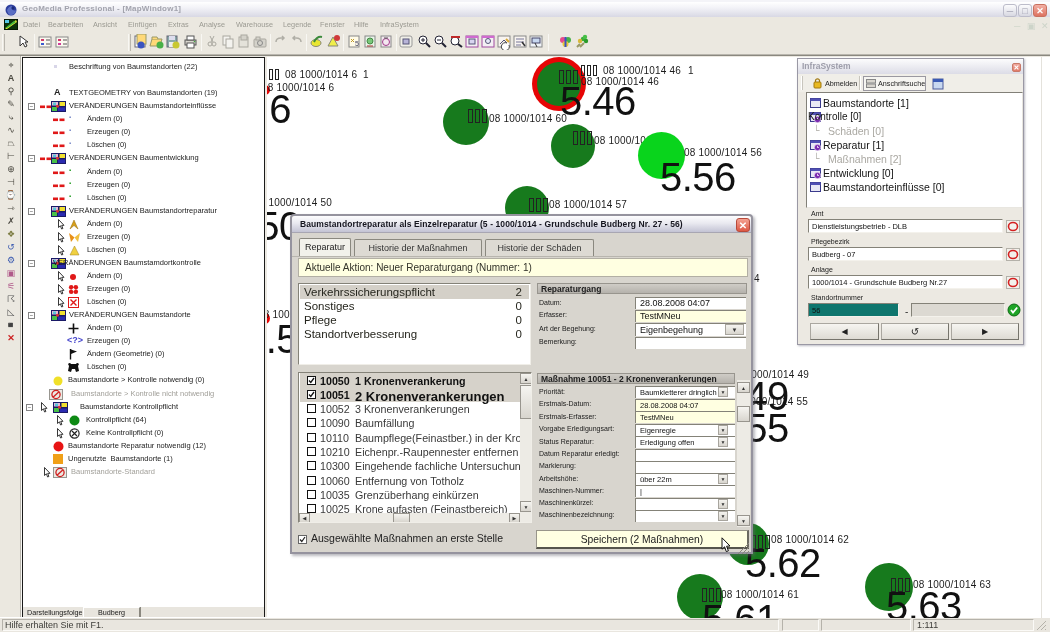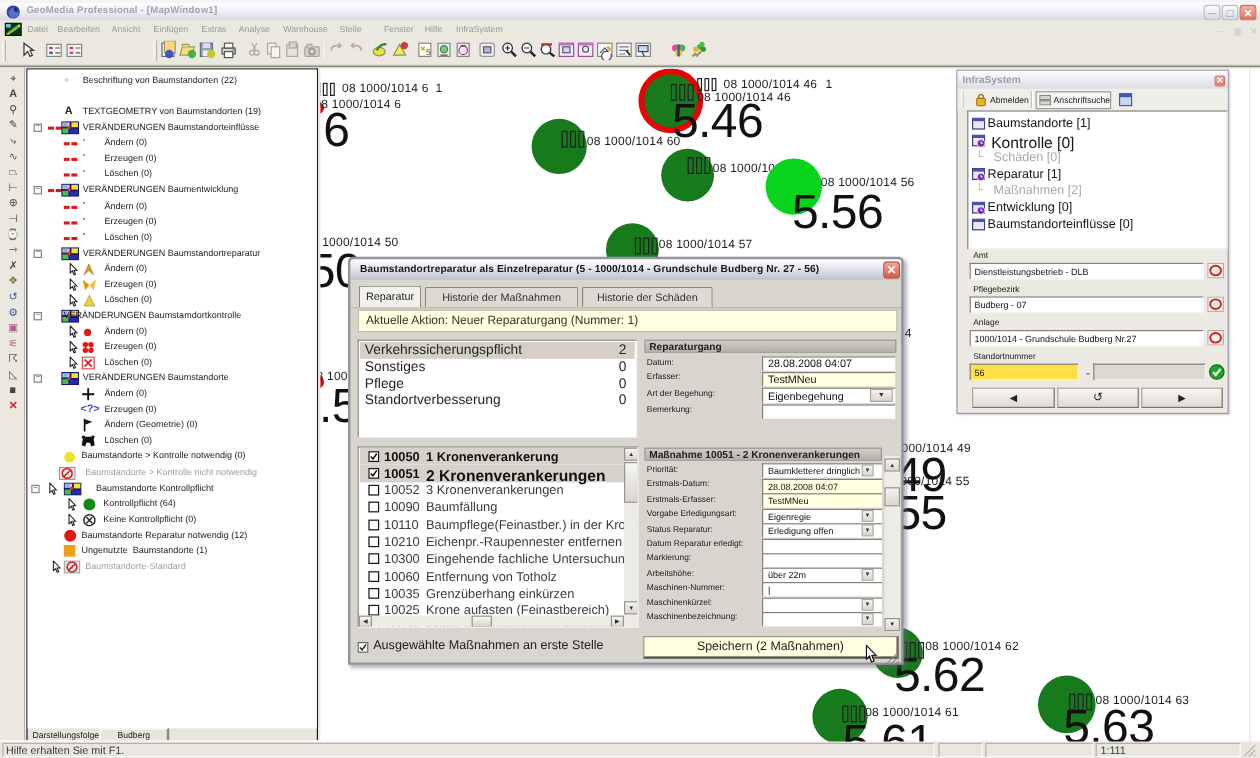--- a/index.html
+++ b/index.html
@@ -81,7 +81,7 @@
 <span class="abs mitem" style="left:168px">Extras</span>
 <span class="abs mitem" style="left:199px">Analyse</span>
 <span class="abs mitem" style="left:236px">Warehouse</span>
-<span class="abs mitem" style="left:283px">Stelle</span>
+<span class="abs mitem" style="left:283px">Legende</span>
 <span class="abs mitem" style="left:320px">Fenster</span>
 <span class="abs mitem" style="left:354px">Hilfe</span>
 <span class="abs mitem" style="left:380px">InfraSystem</span>

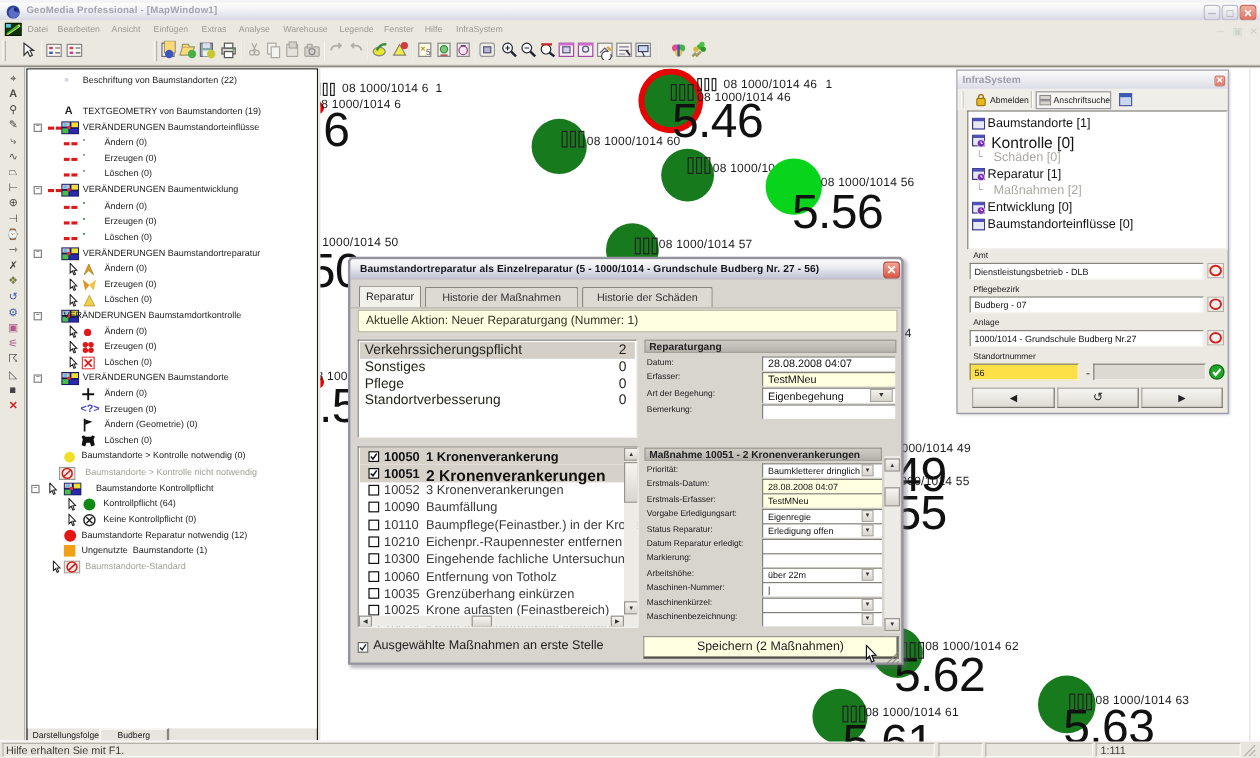--- a/index.html
+++ b/index.html
@@ -659,7 +659,7 @@
       <circle cx="7.5" cy="7.5" r="3.2" fill="#7a2ab0" stroke="#fff" stroke-width="0.6"></circle>
       <path d="M7.5 5.8 v1.7 h1.4" stroke="#fff" fill="none" stroke-width="0.8"></path>
     </svg>
-<div class="abs" style="left:28px;top:52px;font-size:13px;color:#141414">Kontrolle [0]</div>
+<div class="abs" style="left:10px;top:52px;font-size:10px;color:#141414">Kontrolle [0]</div>
 <div class="abs" style="left:15px;top:66px;font-size:9px;color:#aaa8a2">└</div>
 <div class="abs" style="left:30px;top:66px;font-size:10.5px;color:#aaa8a2">Schäden [0]</div>
 <svg style="position:absolute;left:12px;top:81px" width="11" height="11">

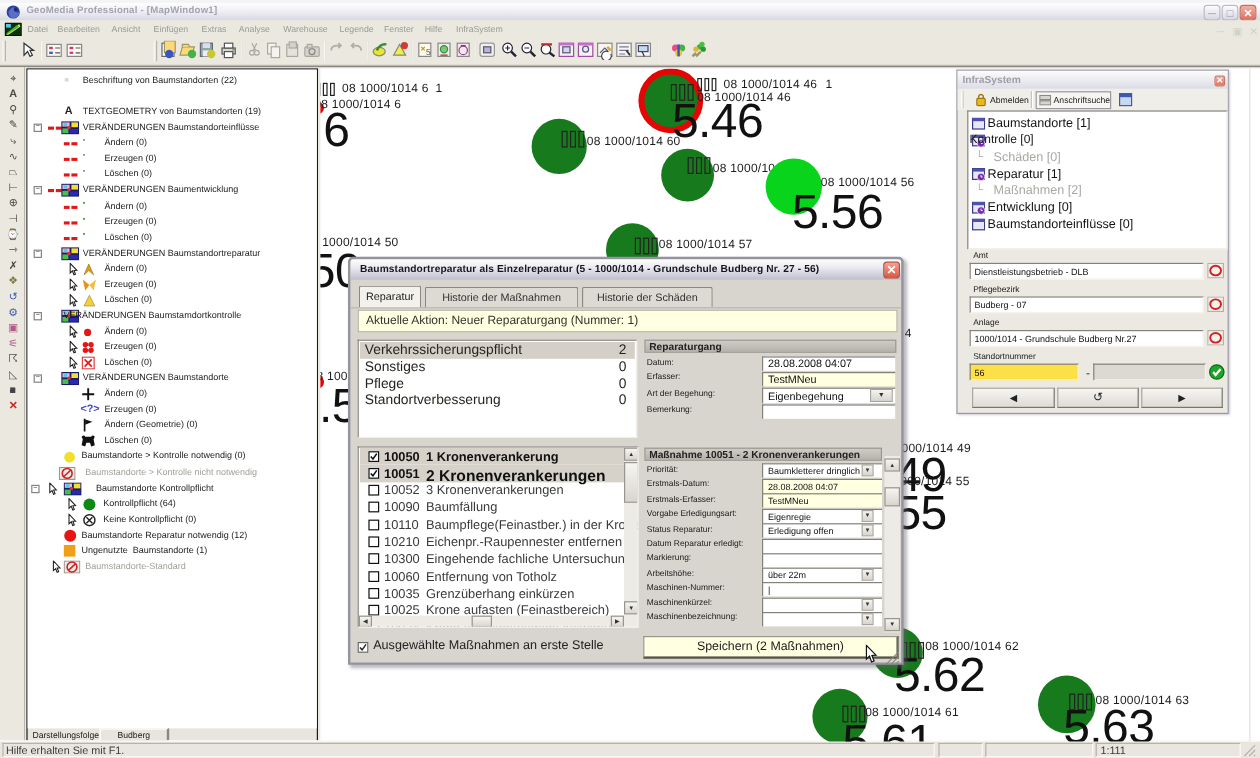--- a/index.html
+++ b/index.html
@@ -702,7 +702,7 @@
         <ellipse cx="7" cy="6.5" rx="4.5" ry="4" fill="none" stroke="#d42020" stroke-width="1.6"></ellipse>
       </svg></div>
 <div class="abs" style="left:13px;top:235px;font-size:7px;color:#1a1a1a">Standortnummer</div>
-    <div class="abs" style="left:10px;top:244px;width:91px;height:14px;background:#fde047;border:1px solid #848278;border-bottom-color:#f4f2ec;border-right-color:#f4f2ec;font-size:7.5px;color:#111;line-height:13px;padding-left:3px">56</div>
+    <div class="abs" style="left:10px;top:244px;width:91px;height:14px;background:#0f766e;border:1px solid #848278;border-bottom-color:#f4f2ec;border-right-color:#f4f2ec;font-size:7.5px;color:#111;line-height:13px;padding-left:3px">56</div>
 <div class="abs" style="left:107px;top:247px;font-size:10px;color:#333">-</div>
 <div class="abs" style="left:113px;top:244px;width:94px;height:14px;background:#DCD9D2;border:1px solid #848278;border-bottom-color:#f4f2ec;border-right-color:#f4f2ec"></div>
 <div class="abs" style="left:209px;top:244px"><svg width="14" height="14">

